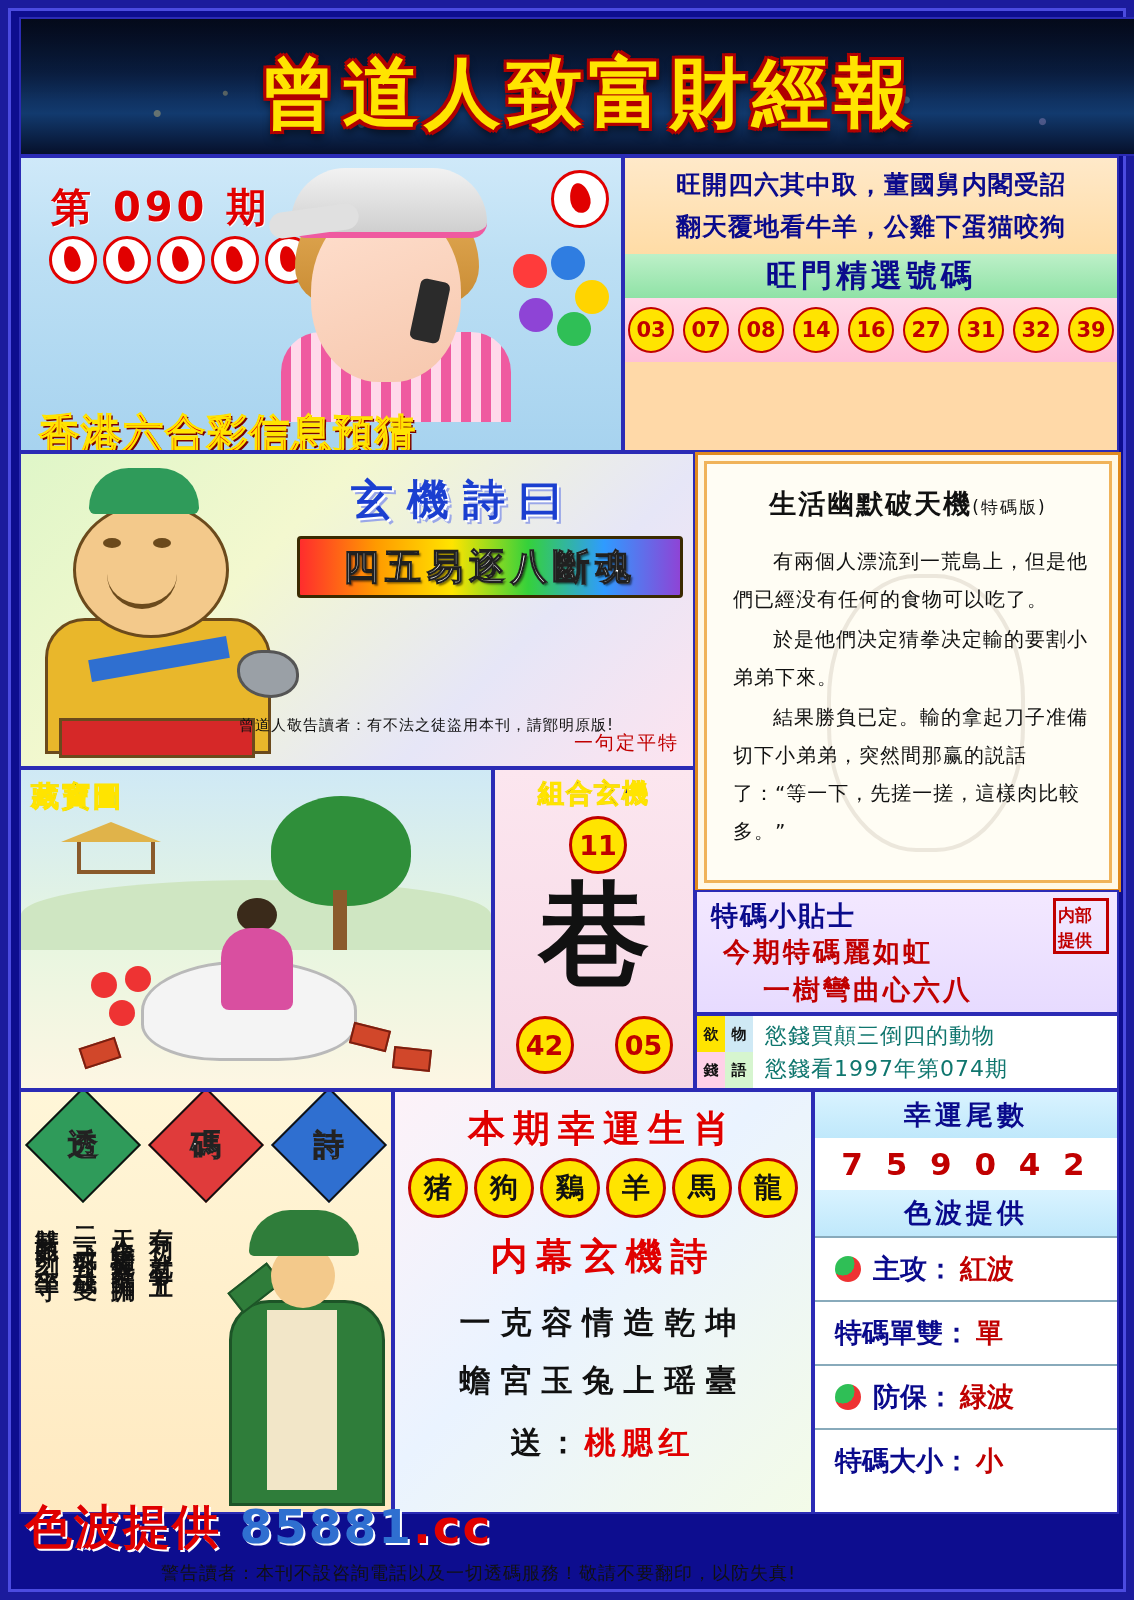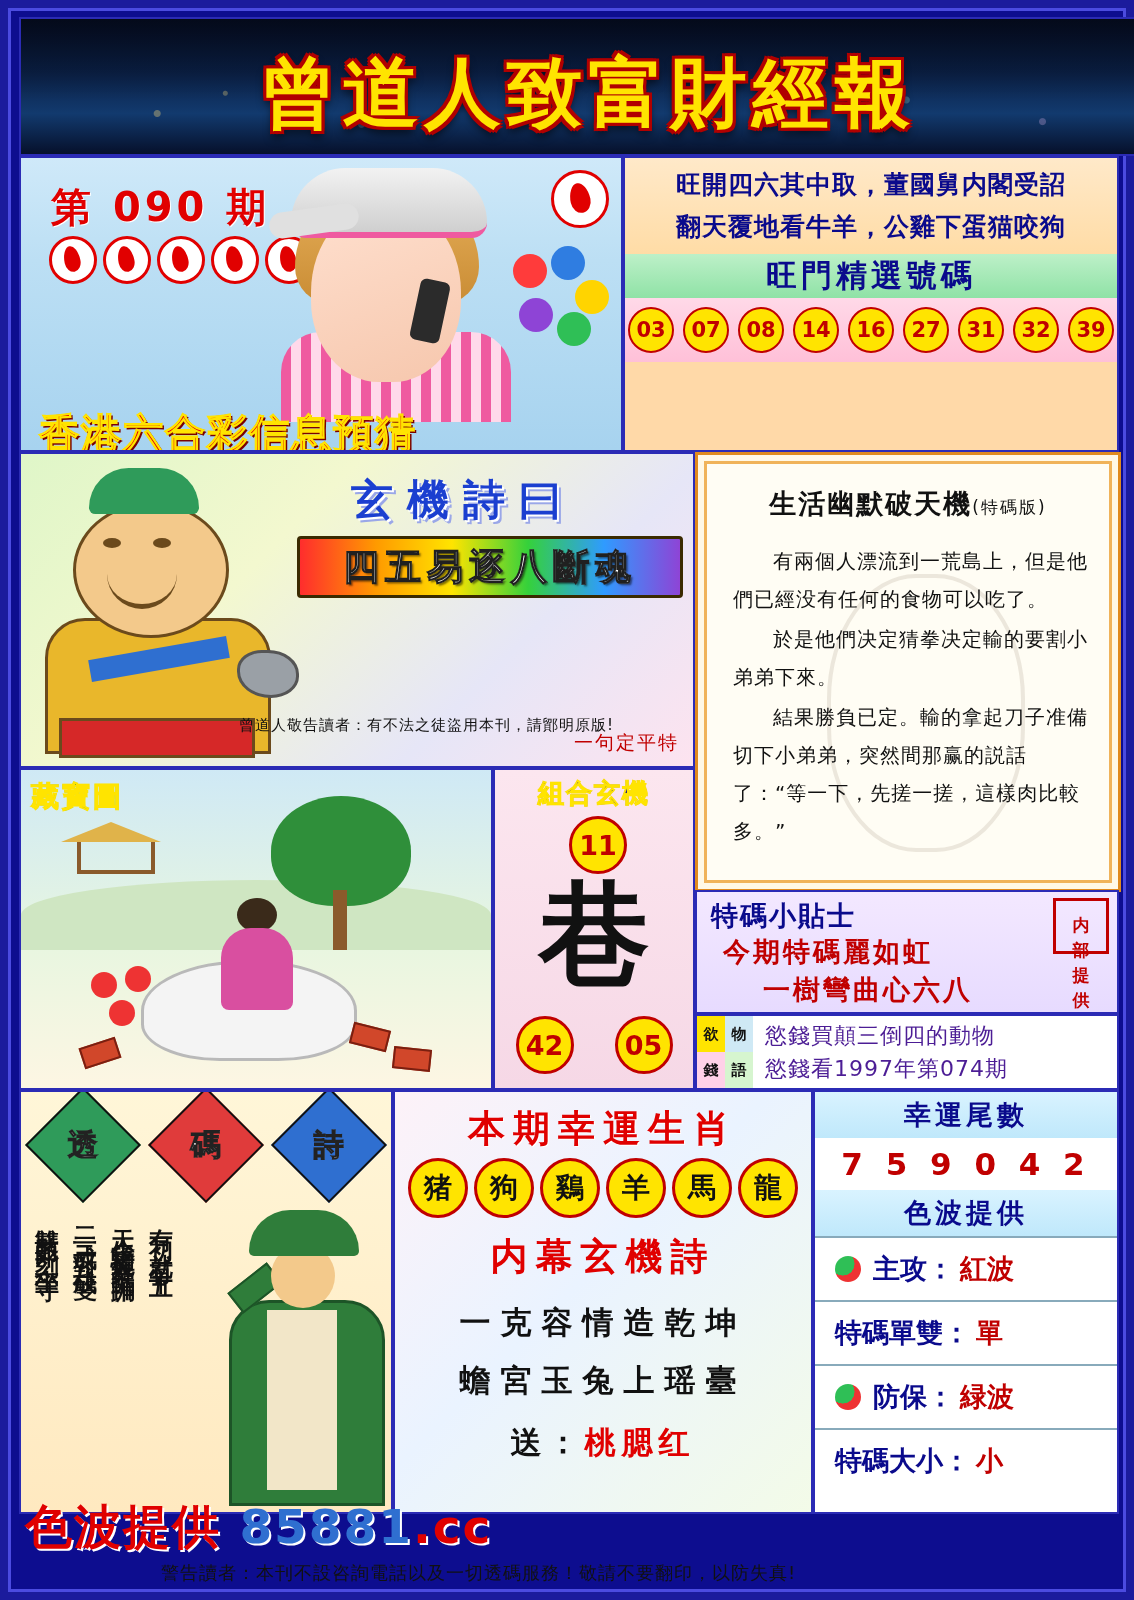--- a/index.html
+++ b/index.html
@@ -141,7 +141,7 @@
   .tips-l1{position:absolute;left:26px;top:42px;font-size:27px;font-weight:bold;color:#c00000;letter-spacing:3px;}
   .tips-l2{position:absolute;left:66px;top:80px;font-size:27px;font-weight:bold;color:#c00000;letter-spacing:3px;}
   .stamp{position:absolute;right:8px;top:6px;width:56px;height:56px;border:3px solid #c00000;color:#c00000;
-     font-size:17px;font-weight:bold;line-height:25px;text-align:center;padding:12px;box-sizing:border-box;}
+     font-size:17px;font-weight:bold;line-height:25px;text-align:left;padding:2px;box-sizing:border-box;}
 
   
   .money{position:absolute;left:684px;top:1003px;width:420px;height:72px;border:2px solid #2b2bb5;background:#fff;display:flex;}

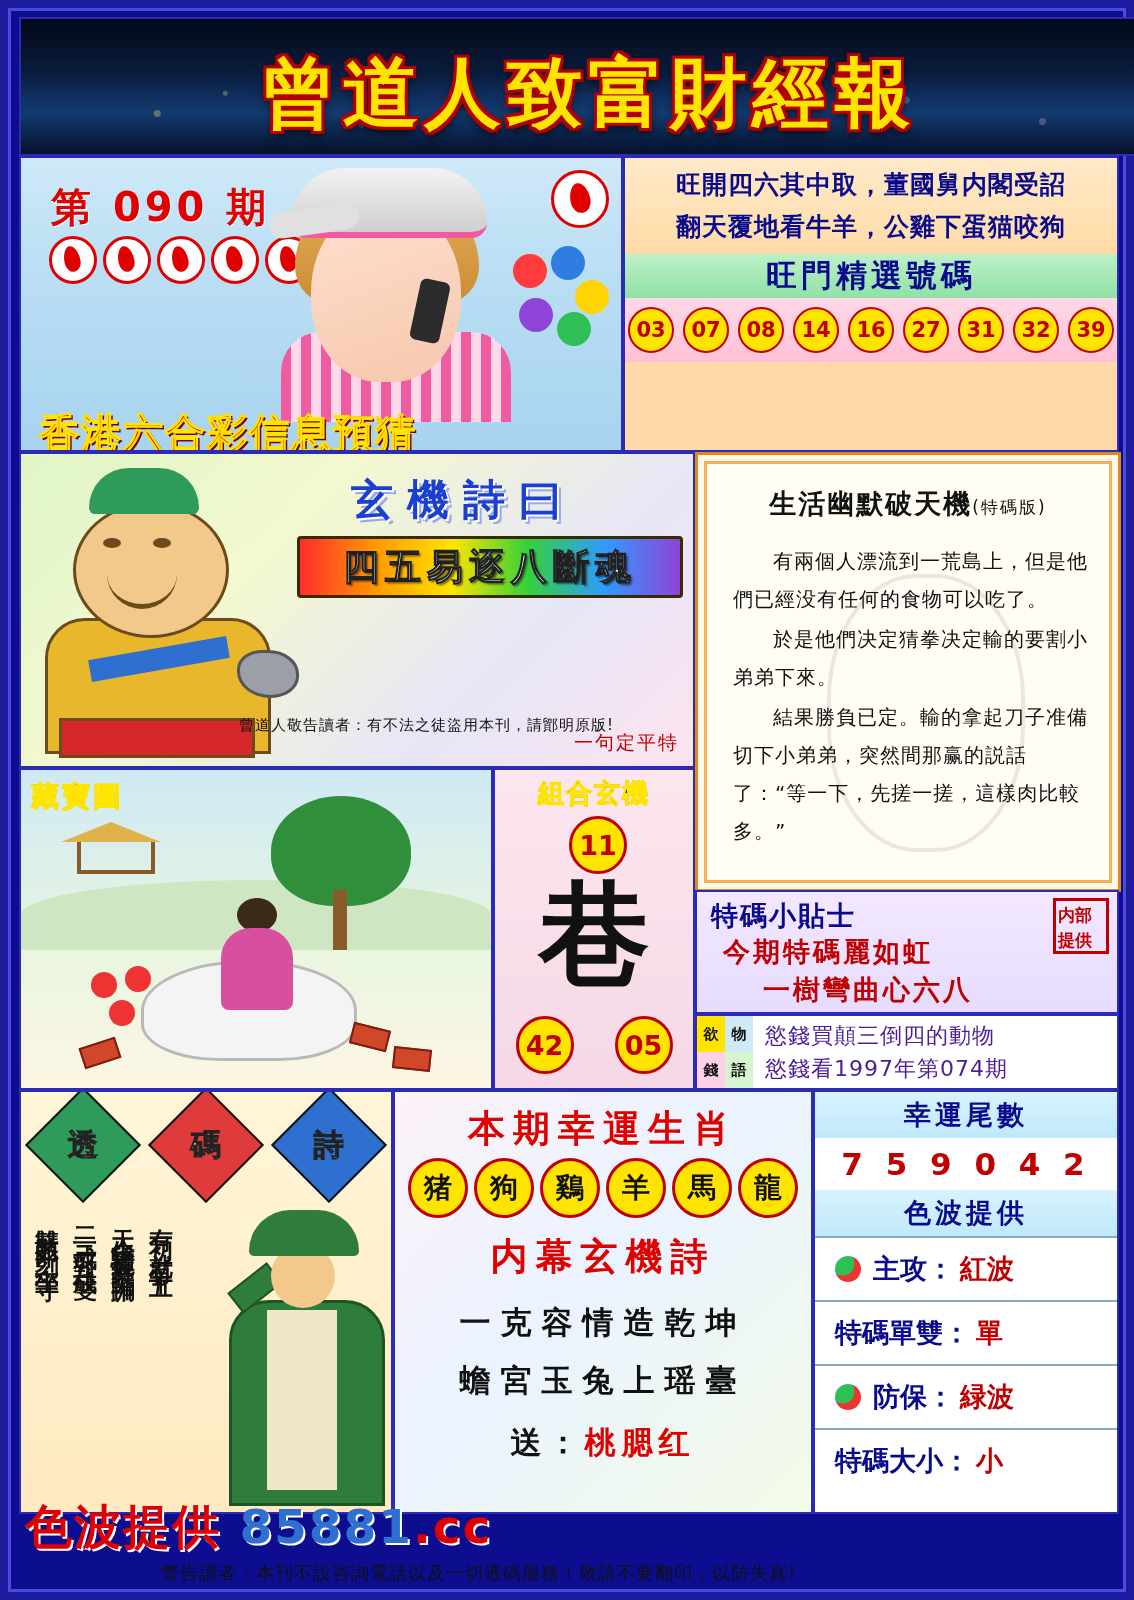--- a/index.html
+++ b/index.html
@@ -149,7 +149,7 @@
   .money-tag div{display:flex;align-items:center;justify-content:center;}
   .mt1{background:#ffe400}.mt2{background:#cfe9f5}.mt3{background:#ffd1e8}.mt4{background:#d6f5cf}
   .money-lines{flex:1;display:flex;flex-direction:column;justify-content:center;padding-left:12px;}
-  .money-lines div{font-size:22px;color:#4c1d95;letter-spacing:1px;line-height:33px;}
+  .money-lines div{font-size:22px;color:#0f766e;letter-spacing:1px;line-height:33px;}
 
   
   .bl{position:absolute;left:8px;top:1079px;width:370px;height:420px;border:2px solid #2b2bb5;

